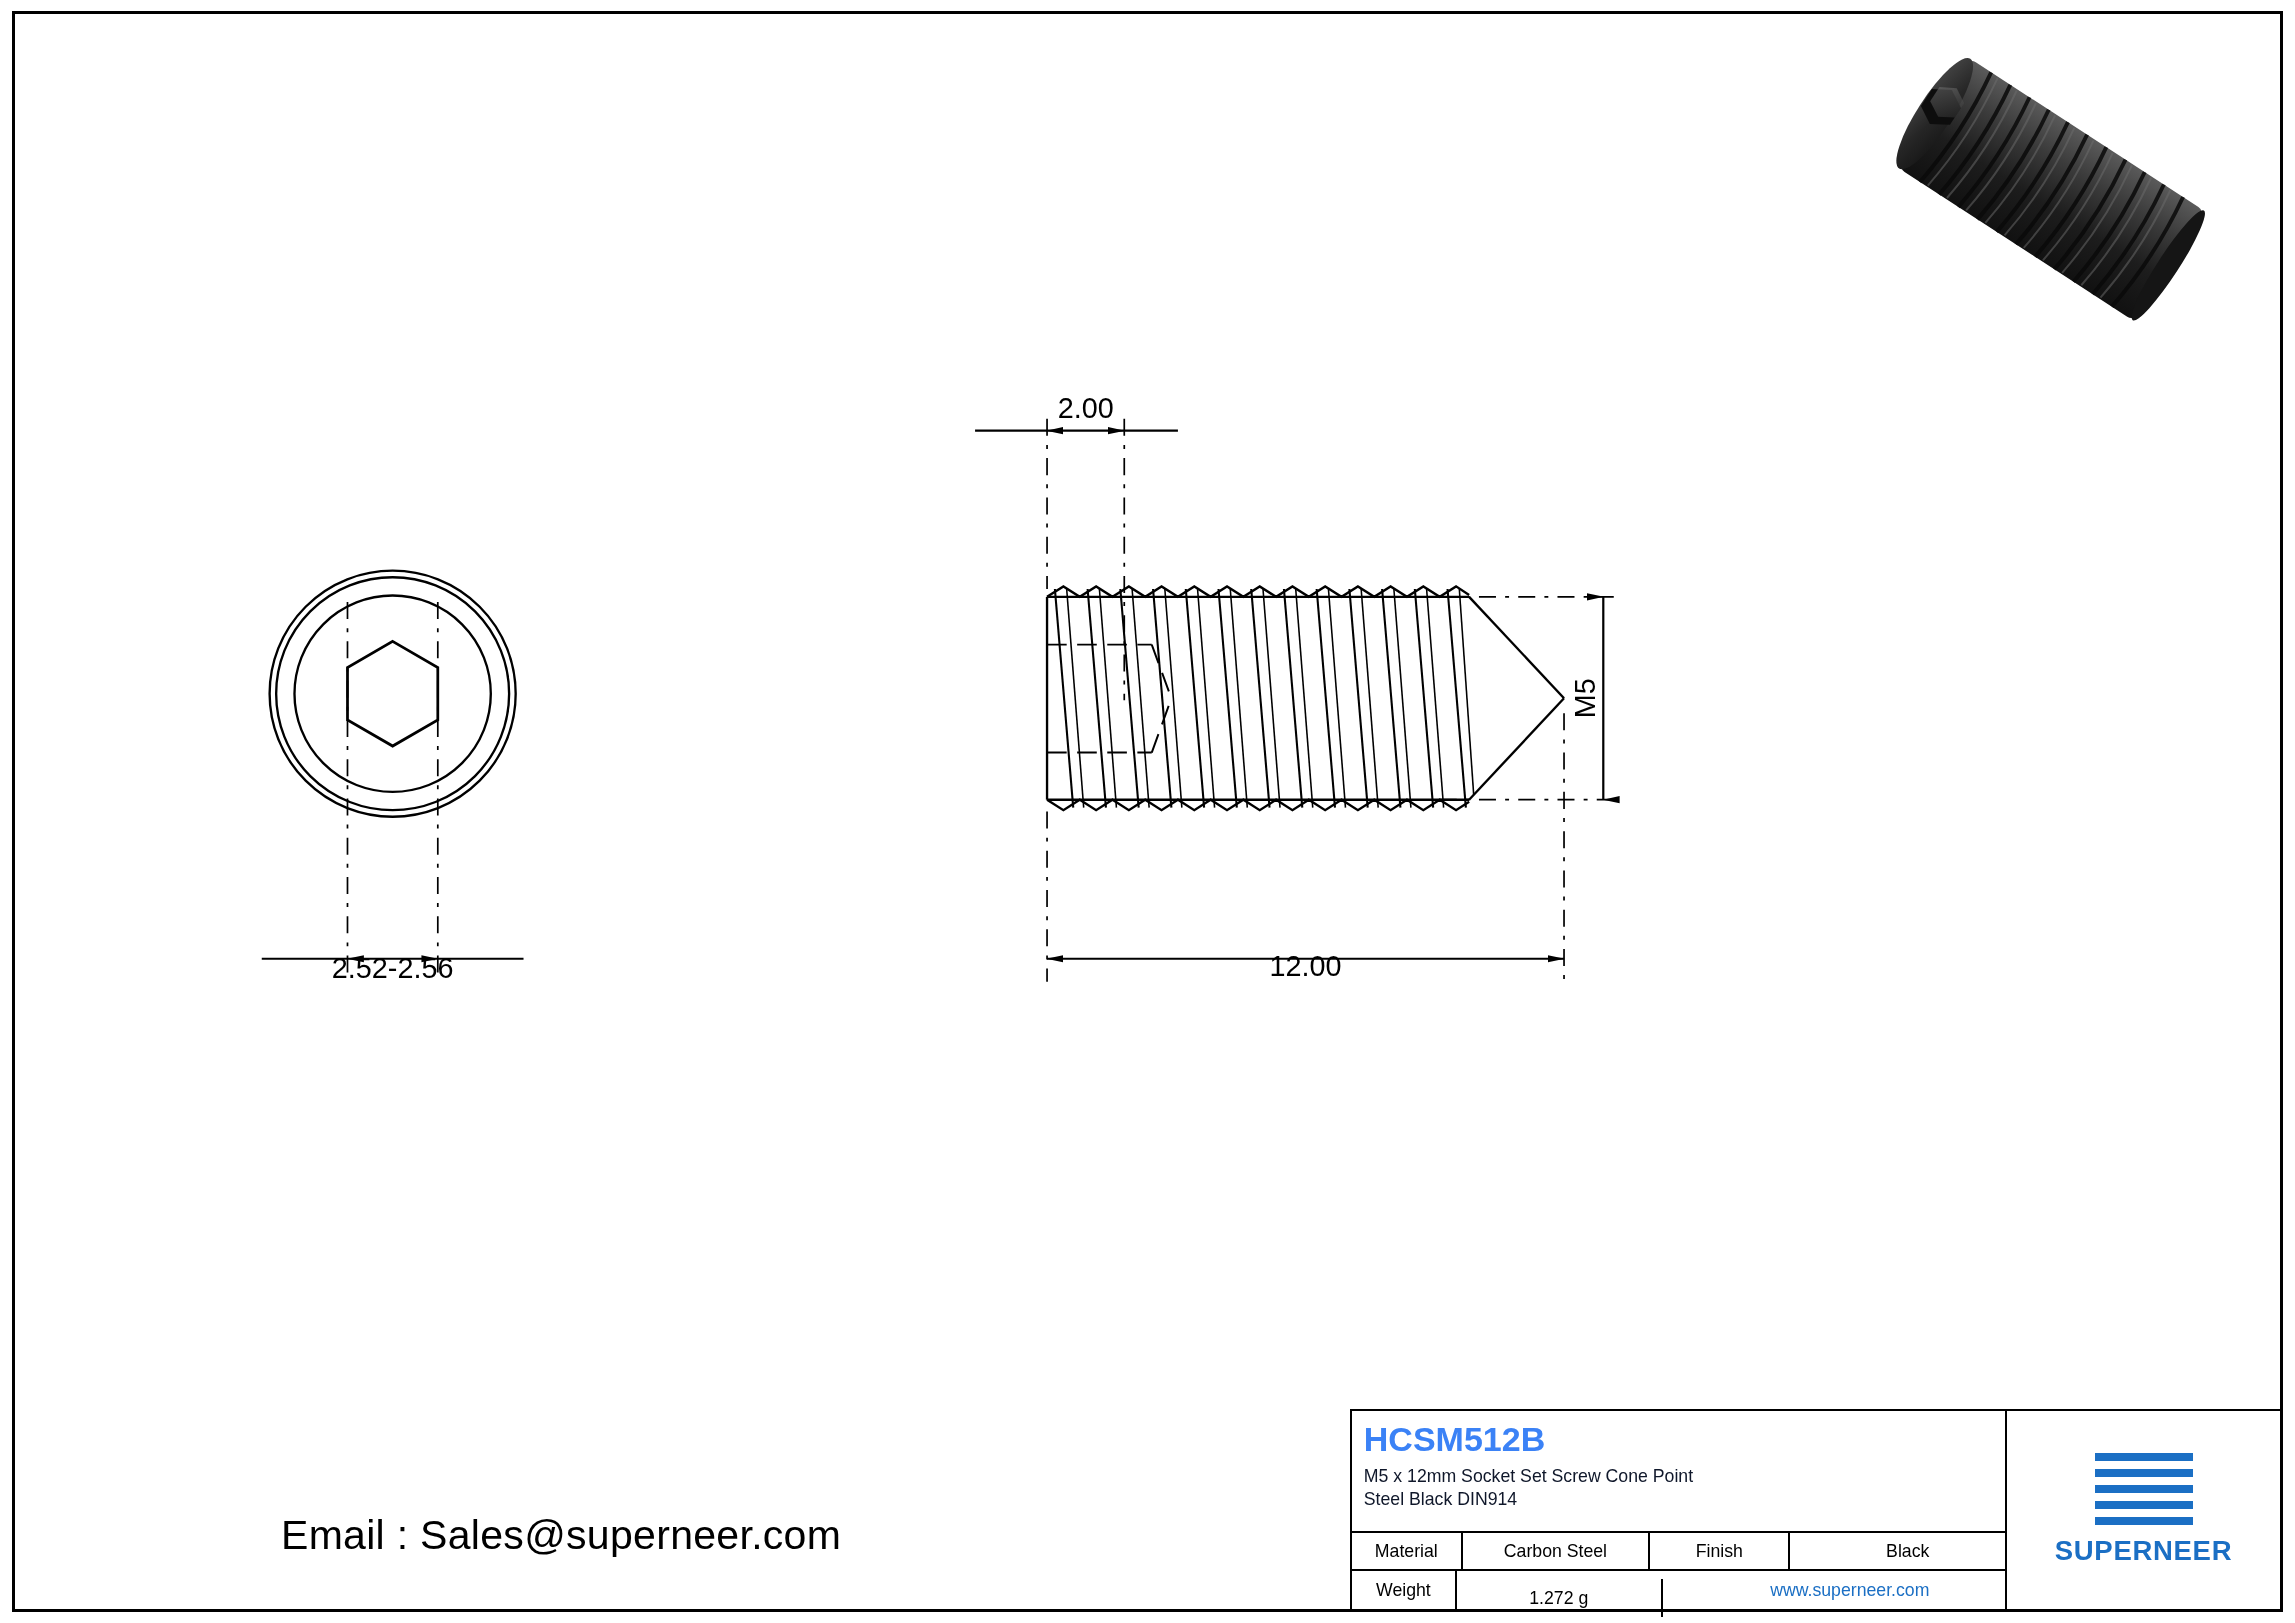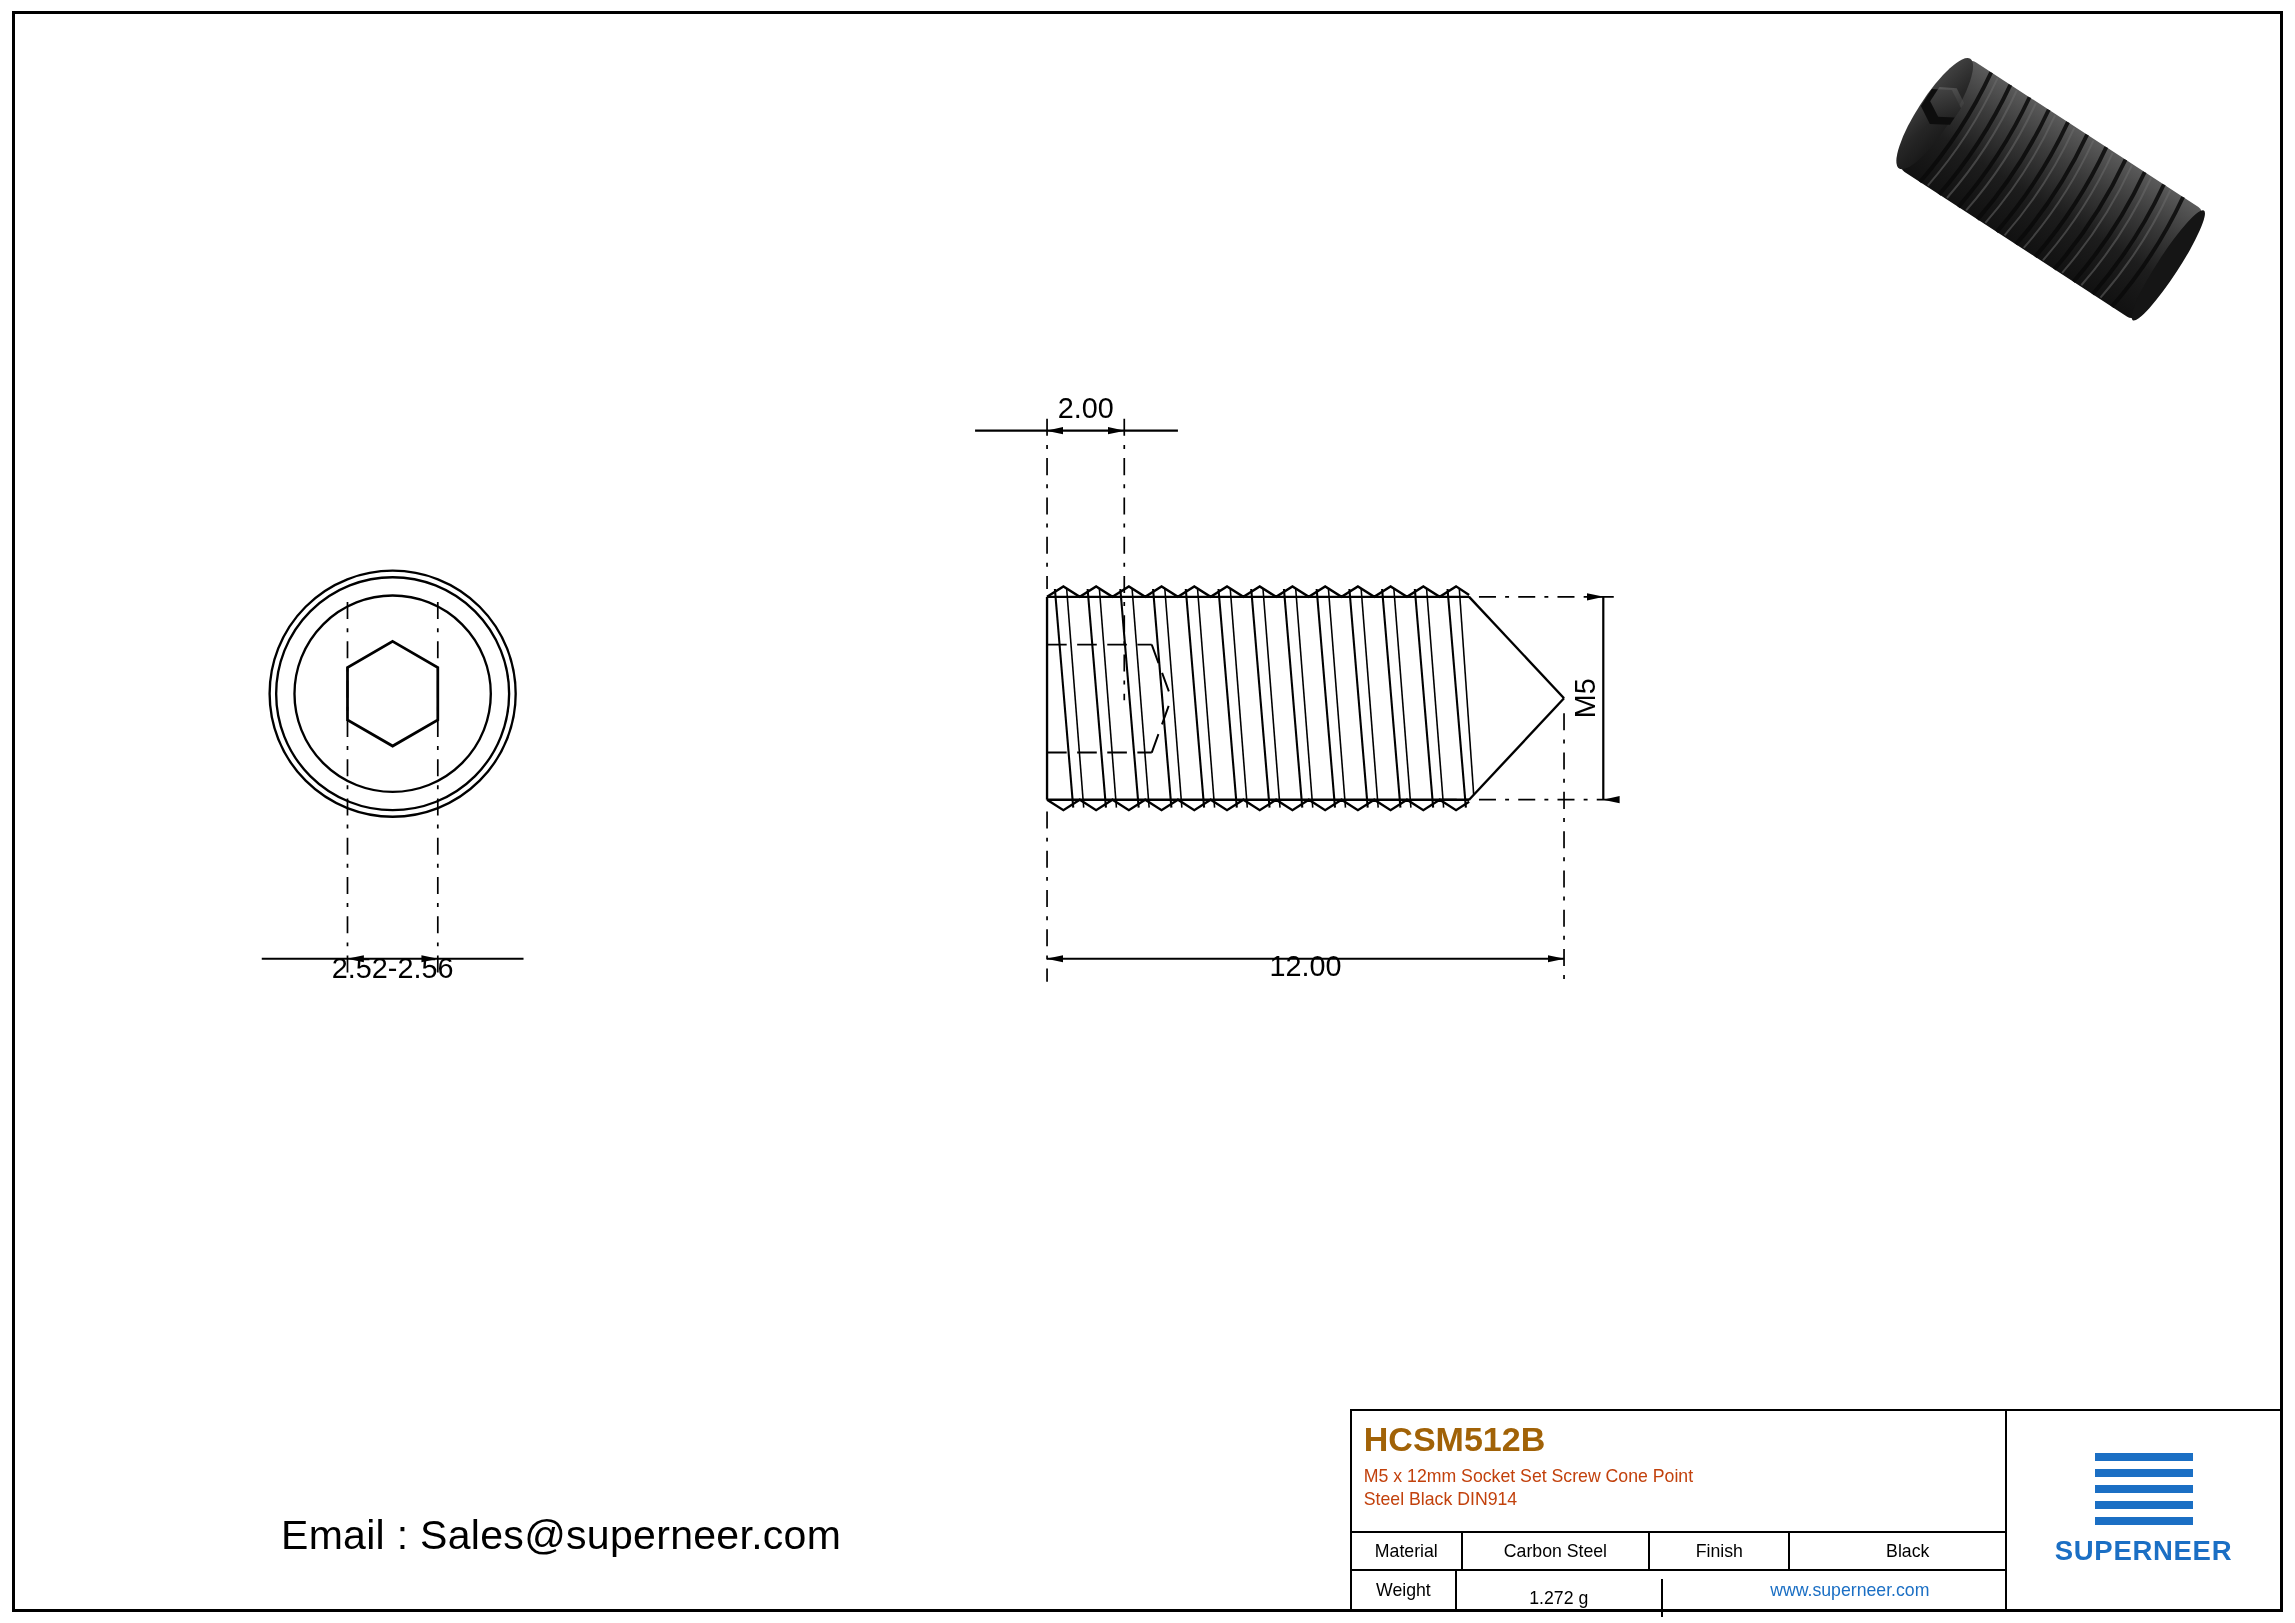--- a/index.html
+++ b/index.html
@@ -84,7 +84,7 @@
   #tb-partno {
     font-size: 34px;
     font-weight: bold;
-    color: #a16207;
+    color: #3b82f6;
     line-height: 1.12;
     margin-bottom: 6.5px;
   }

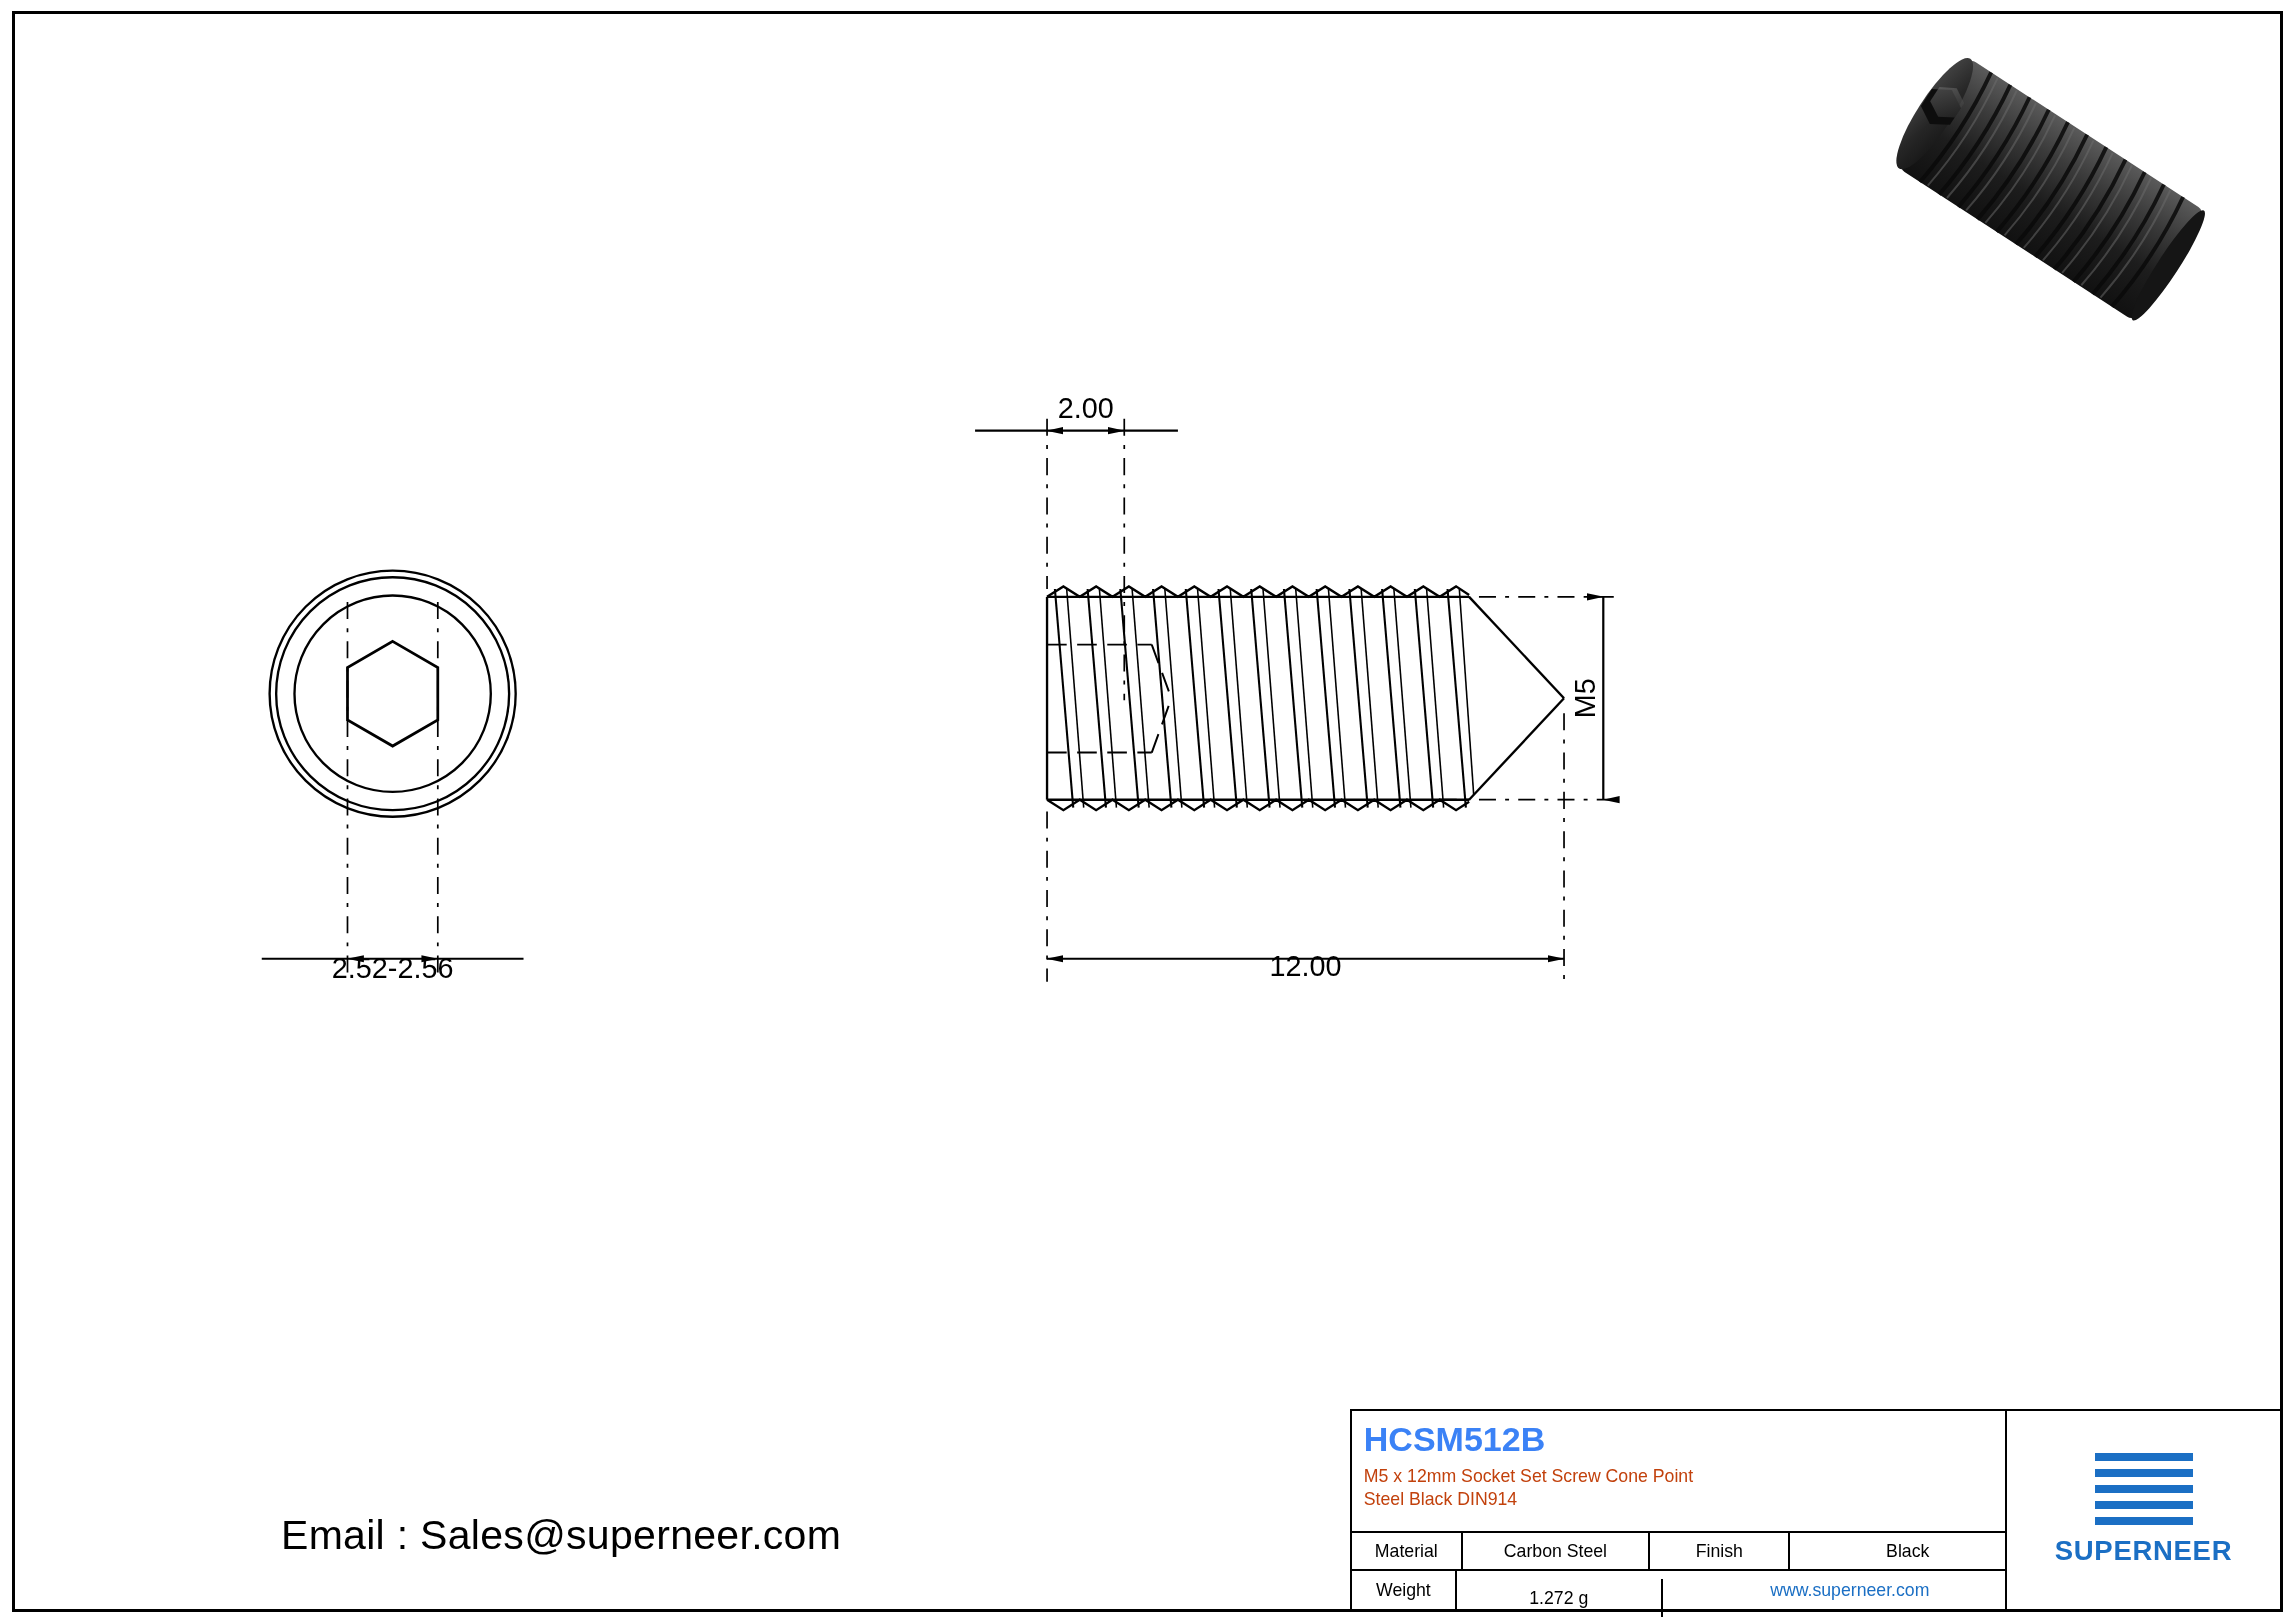--- a/index.html
+++ b/index.html
@@ -90,7 +90,7 @@
   }
   .tb-desc {
     font-size: 17.7px;
-    color: #c2410c;
+    color: #0f172a;
     line-height: 1.32;
   }
   .tb-row {

